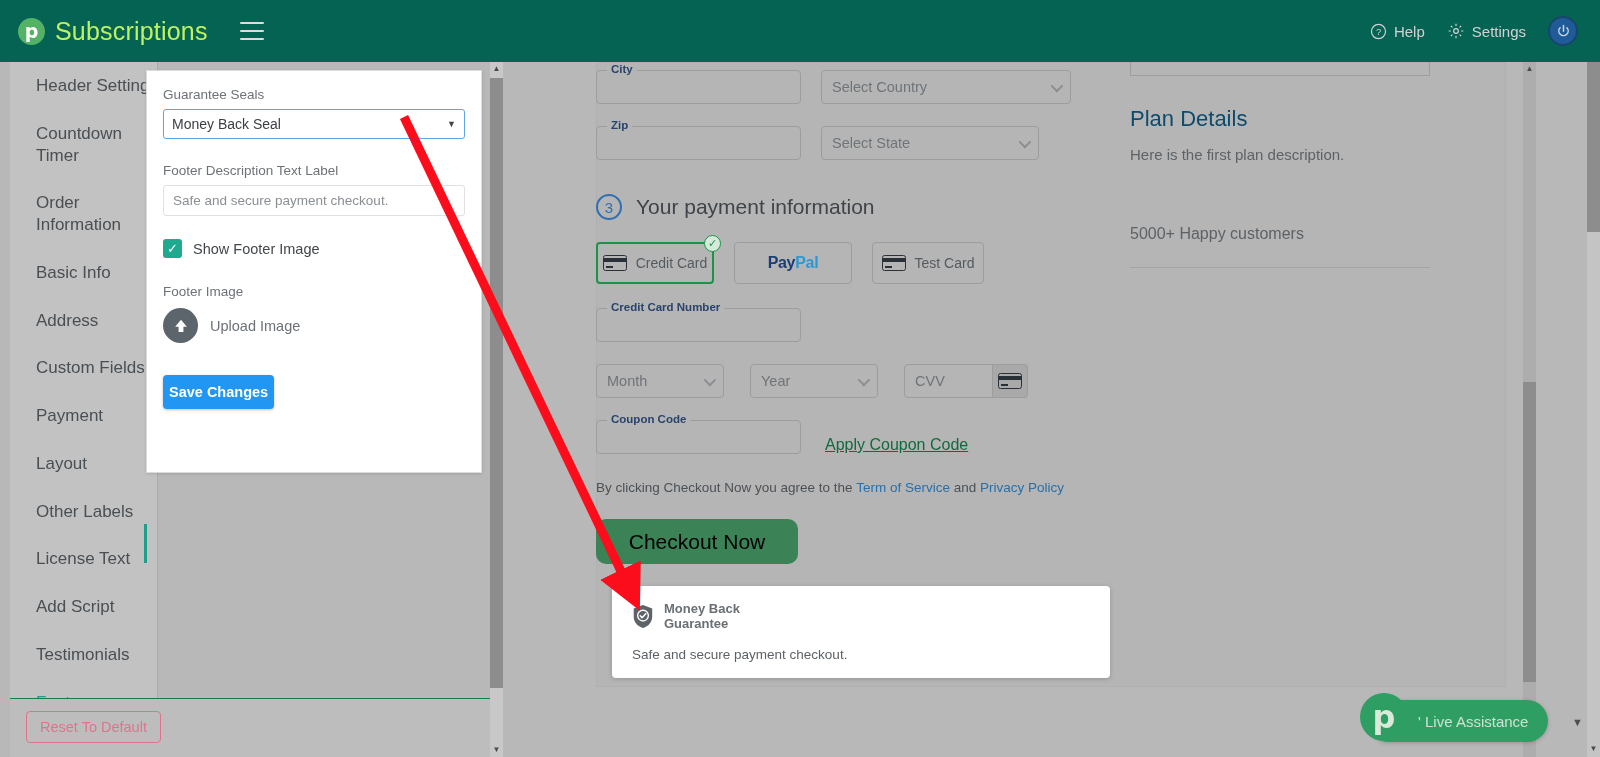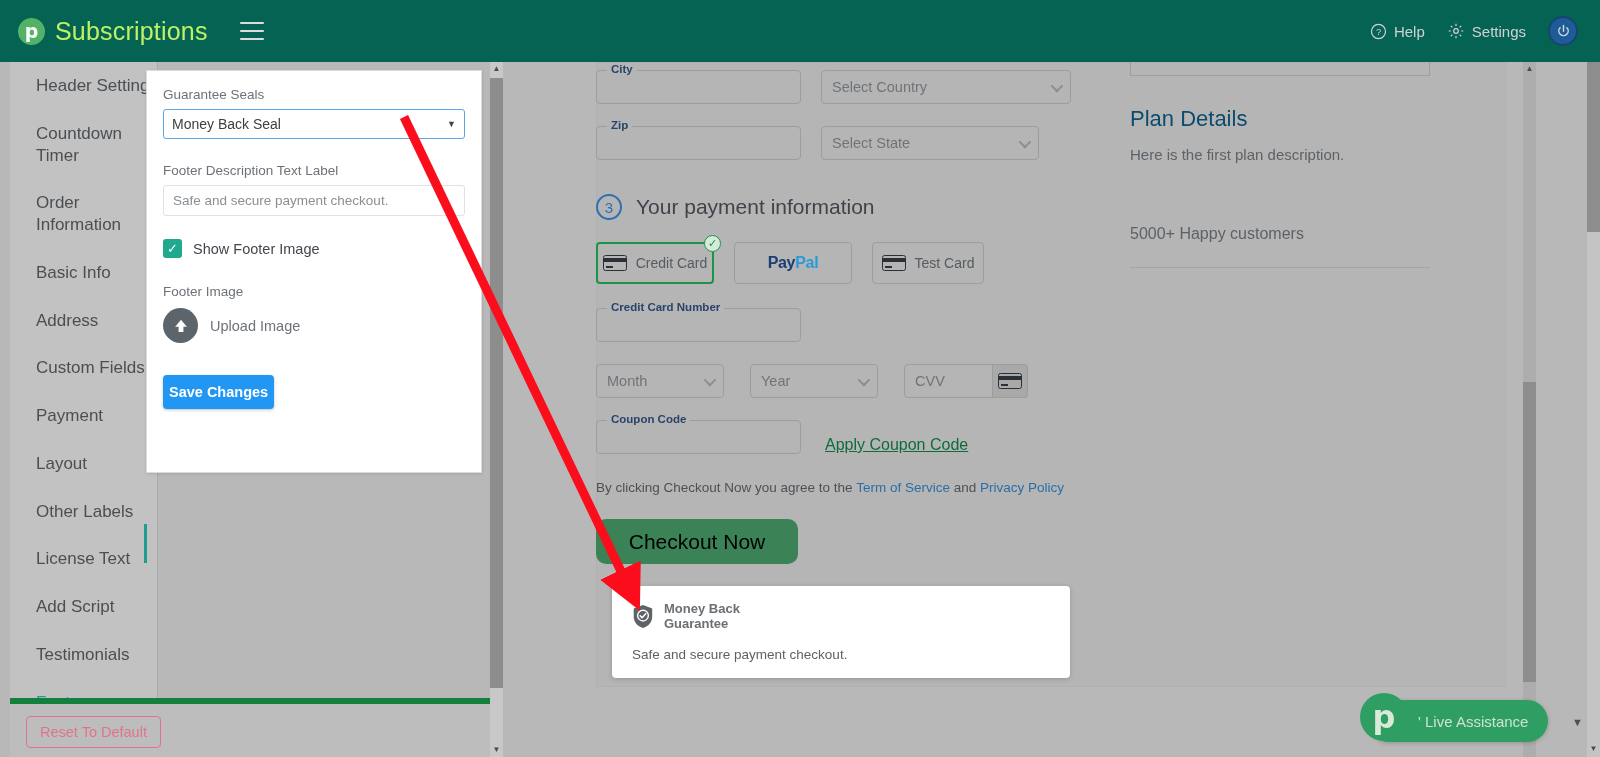--- a/index.html
+++ b/index.html
@@ -190,7 +190,7 @@
     font-family: "Liberation Sans", sans-serif;
   }
   .seal-card {
-    position: absolute; left: 52px; top: 524px; width: 458px; height: 92px;
+    position: absolute; left: 52px; top: 524px; width: 498px; height: 92px;
     background: #fff; border-radius: 4px; box-shadow: 0 1px 5px rgba(0,0,0,.18);
     padding: 16px 20px;
   }

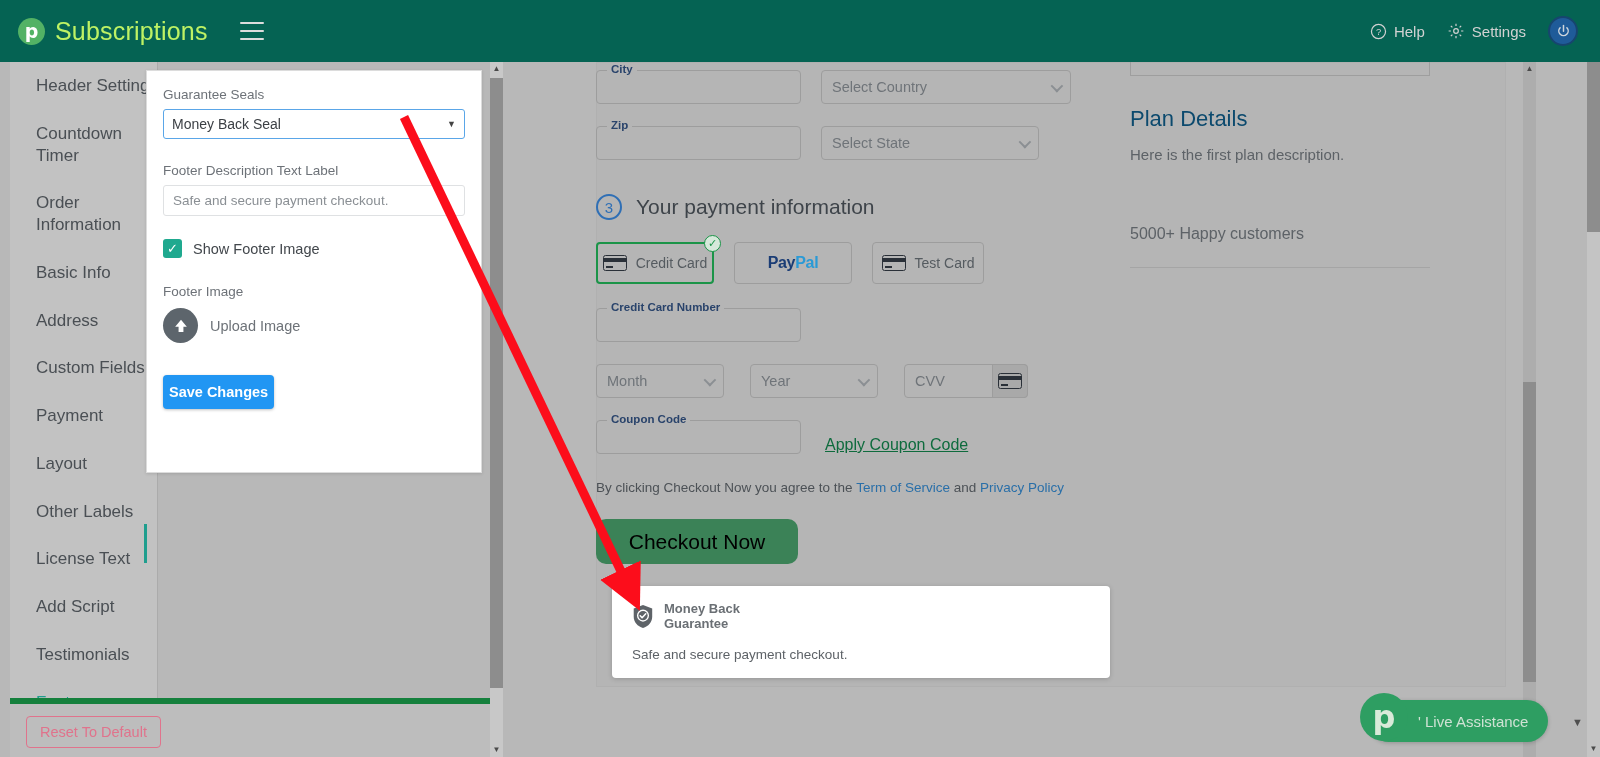--- a/index.html
+++ b/index.html
@@ -54,7 +54,7 @@
   }
   .leftnav-footer {
     position: absolute; left: 10px; top: 698px; width: 480px; height: 59px;
-    background: #bdbdbd; border-top: 6px solid #15803d; z-index: 30;
+    background: #bdbdbd; border-top: 1px solid #15803d; z-index: 30;
   }
   .reset-btn {
     position: absolute; left: 16px; top: 12px;

